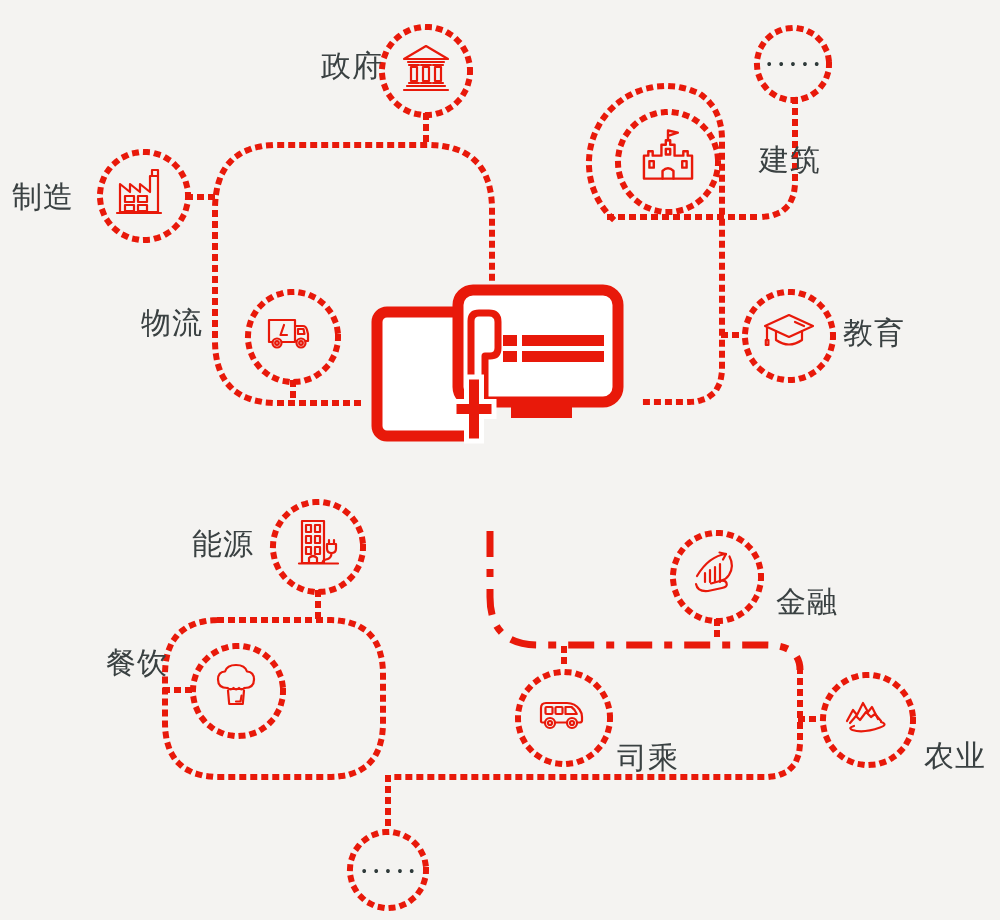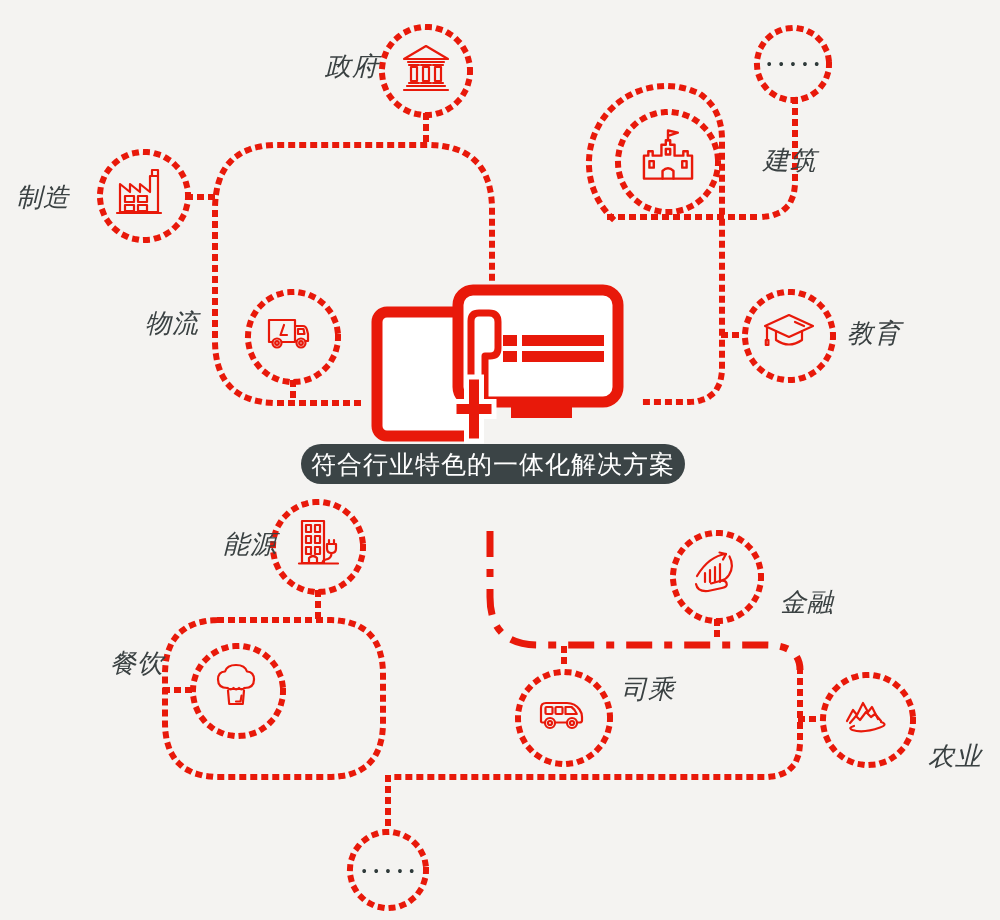--- a/index.html
+++ b/index.html
@@ -24,8 +24,8 @@
   .ic path,.ic rect,.ic circle{fill:none;stroke:var(--accent);stroke-width:2.2;stroke-linecap:round;stroke-linejoin:round;}
   .ic .bgfill{fill:var(--background);}
   .icon{position:absolute;transform:translate(-50%,-50%);}
-  .label{position:absolute;transform:translate(-50%,-50%);font-size:26px;font-weight:500;
-         color:var(--label-text);white-space:nowrap;letter-spacing:1px;font-style:italic;}
+  .label{position:absolute;transform:translate(-50%,-50%);font-size:30px;font-weight:500;
+         color:var(--label-text);white-space:nowrap;letter-spacing:1px;}
   .banner{position:absolute;left:301px;top:444px;width:384px;height:40px;border-radius:21px;
           background:var(--banner-bg);color:var(--banner-text);font-size:25px;font-weight:500;
           line-height:40px;text-align:center;letter-spacing:1px;white-space:nowrap;}

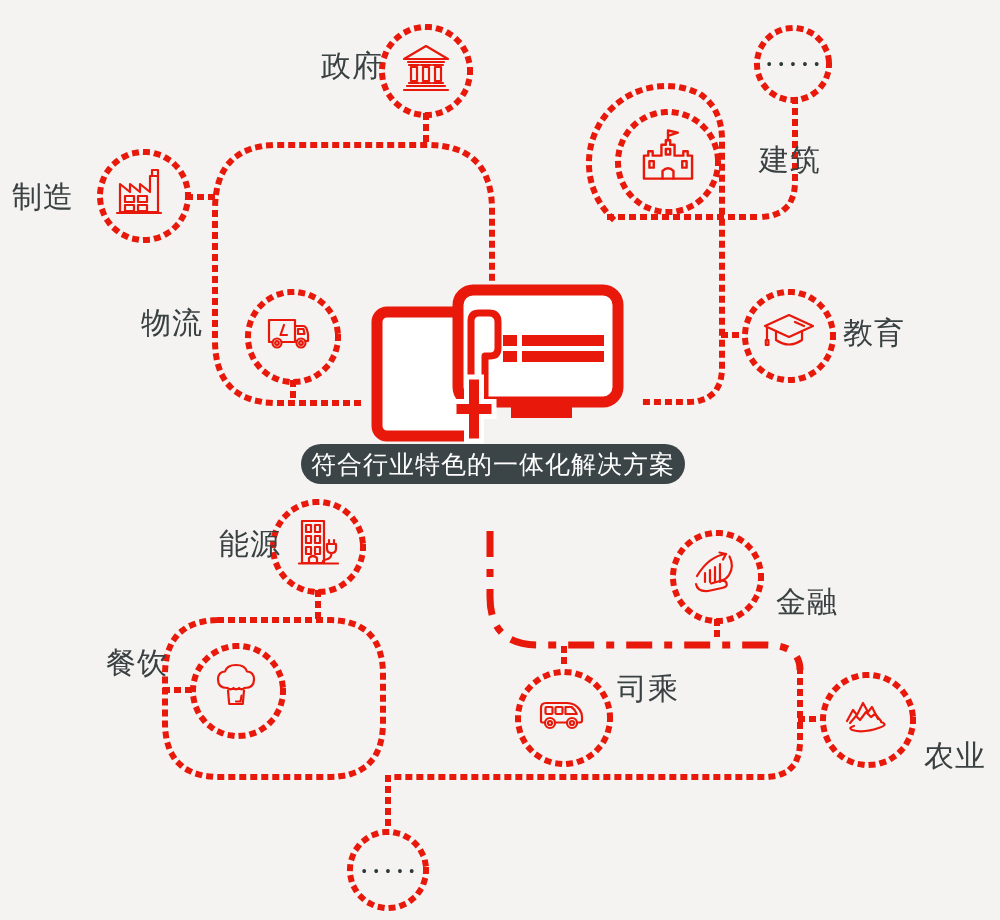--- a/index.html
+++ b/index.html
@@ -208,7 +208,6 @@
   <div class="ellipsis" style="left:793px;top:64px">•••••</div>
   <div class="ellipsis" style="left:388px;top:871px">•••••</div>
 
-  <div class="banner">符合行业特色的一体化解决方案</div>
 
 </div>
 

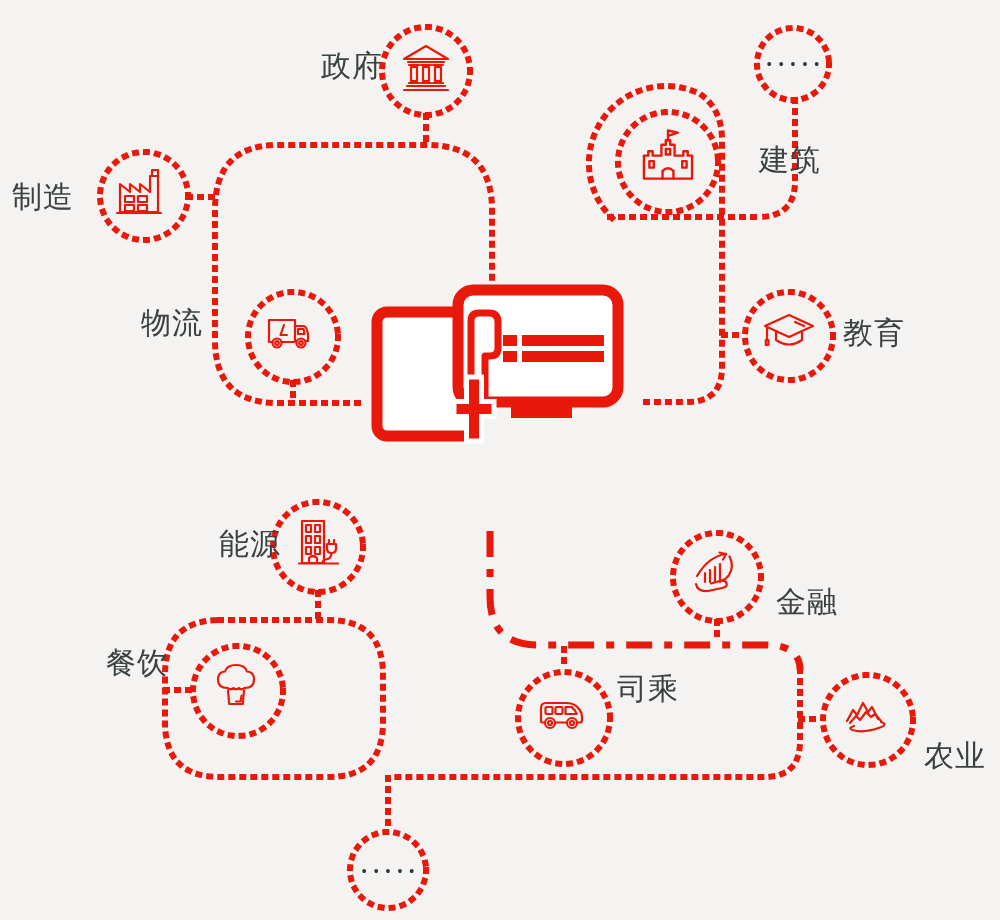--- a/index.html
+++ b/index.html
@@ -199,7 +199,7 @@
   <div class="label" style="left:172px;top:323px">物流</div>
   <div class="label" style="left:790px;top:160px">建筑</div>
   <div class="label" style="left:874px;top:333px">教育</div>
-  <div class="label" style="left:250px;top:544px">能源</div>
+  <div class="label" style="left:223px;top:544px">能源</div>
   <div class="label" style="left:807px;top:602px">金融</div>
   <div class="label" style="left:137px;top:663px">餐饮</div>
   <div class="label" style="left:648px;top:689px">司乘</div>

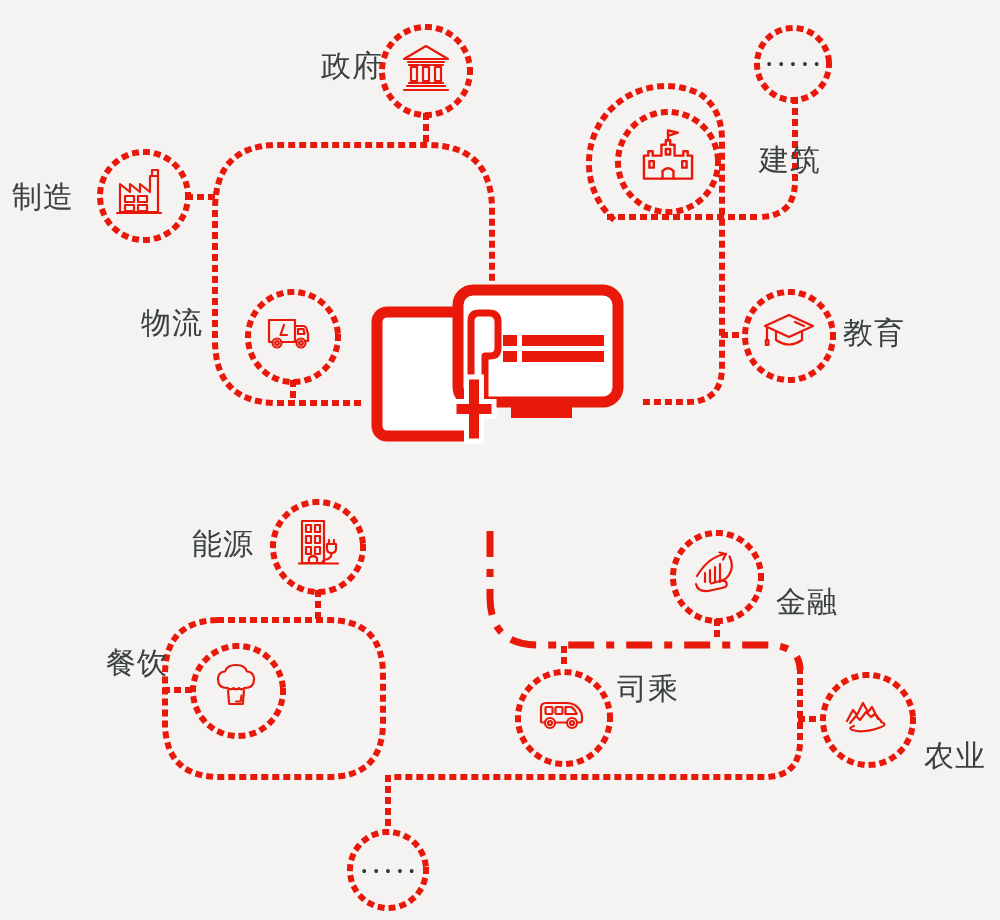--- a/index.html
+++ b/index.html
@@ -202,7 +202,7 @@
   <div class="label" style="left:223px;top:544px">能源</div>
   <div class="label" style="left:807px;top:602px">金融</div>
   <div class="label" style="left:137px;top:663px">餐饮</div>
-  <div class="label" style="left:648px;top:689px">司乘</div>
+  <div class="label" style="left:648px;top:758px">司乘</div>
   <div class="label" style="left:955px;top:756px">农业</div>
 
   <div class="ellipsis" style="left:793px;top:64px">•••••</div>

